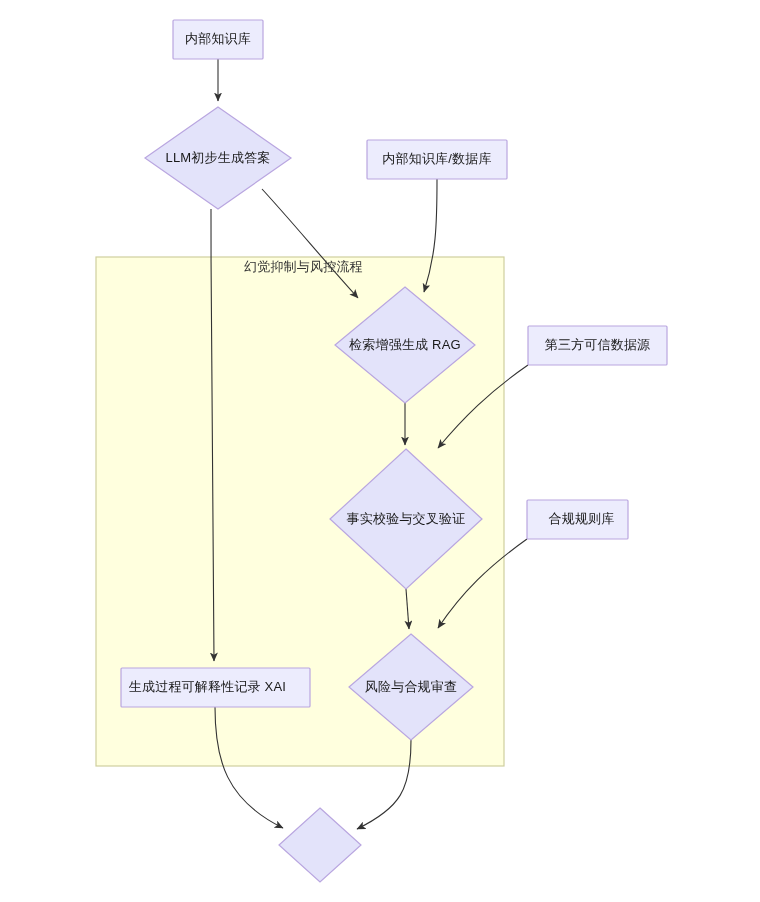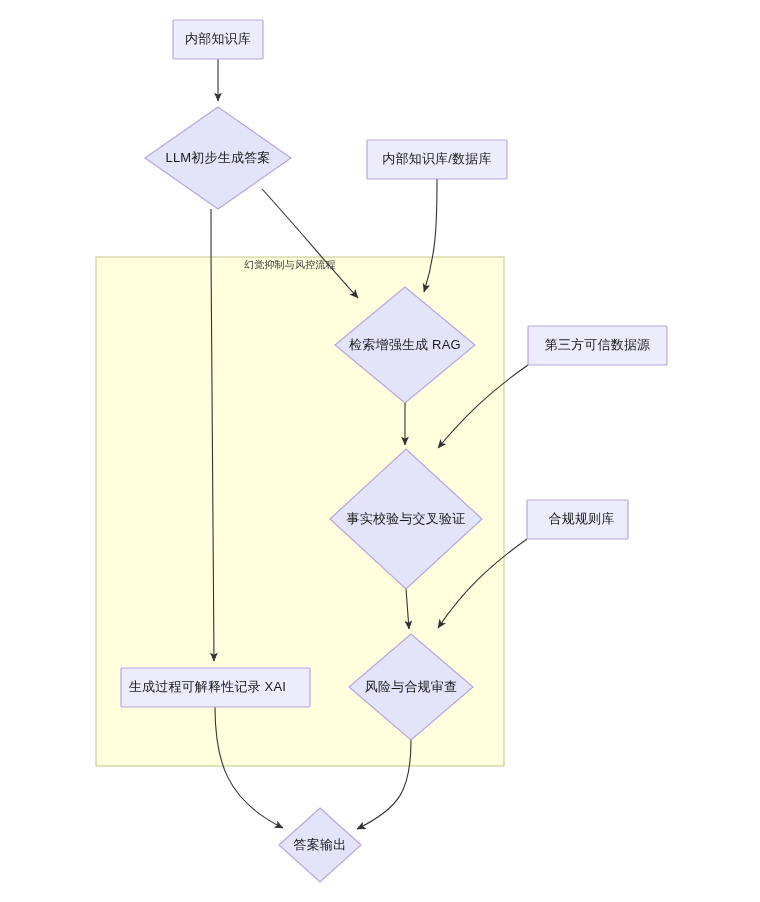--- a/index.html
+++ b/index.html
@@ -38,7 +38,7 @@
   }
   .subgraph-title {
     position: absolute;
-    font-size: 10px;
+    font-size: 13px;
     color: #333333;
     white-space: nowrap;
     letter-spacing: 0.2px;

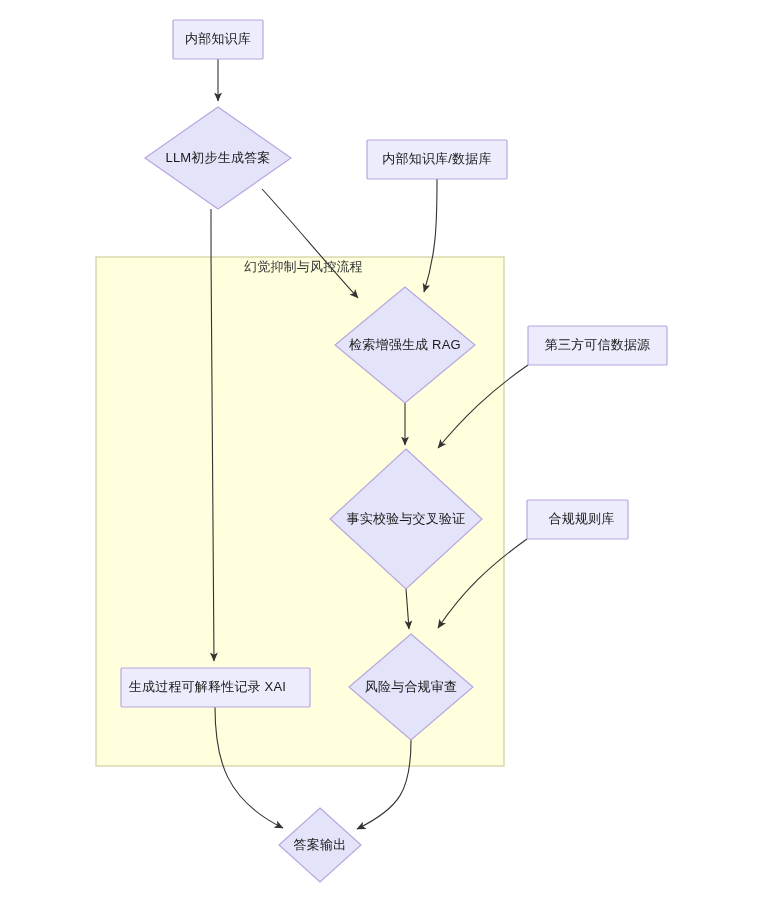--- a/index.html
+++ b/index.html
@@ -139,7 +139,6 @@
 
   <div class="node-label" style="left:349px; top:667px; width:124px; height:40px;">风险与合规审查</div>
 
-  <div class="node-label" style="left:279px; top:825px; width:82px; height:40px;">答案输出</div>
 
 </div>
 

